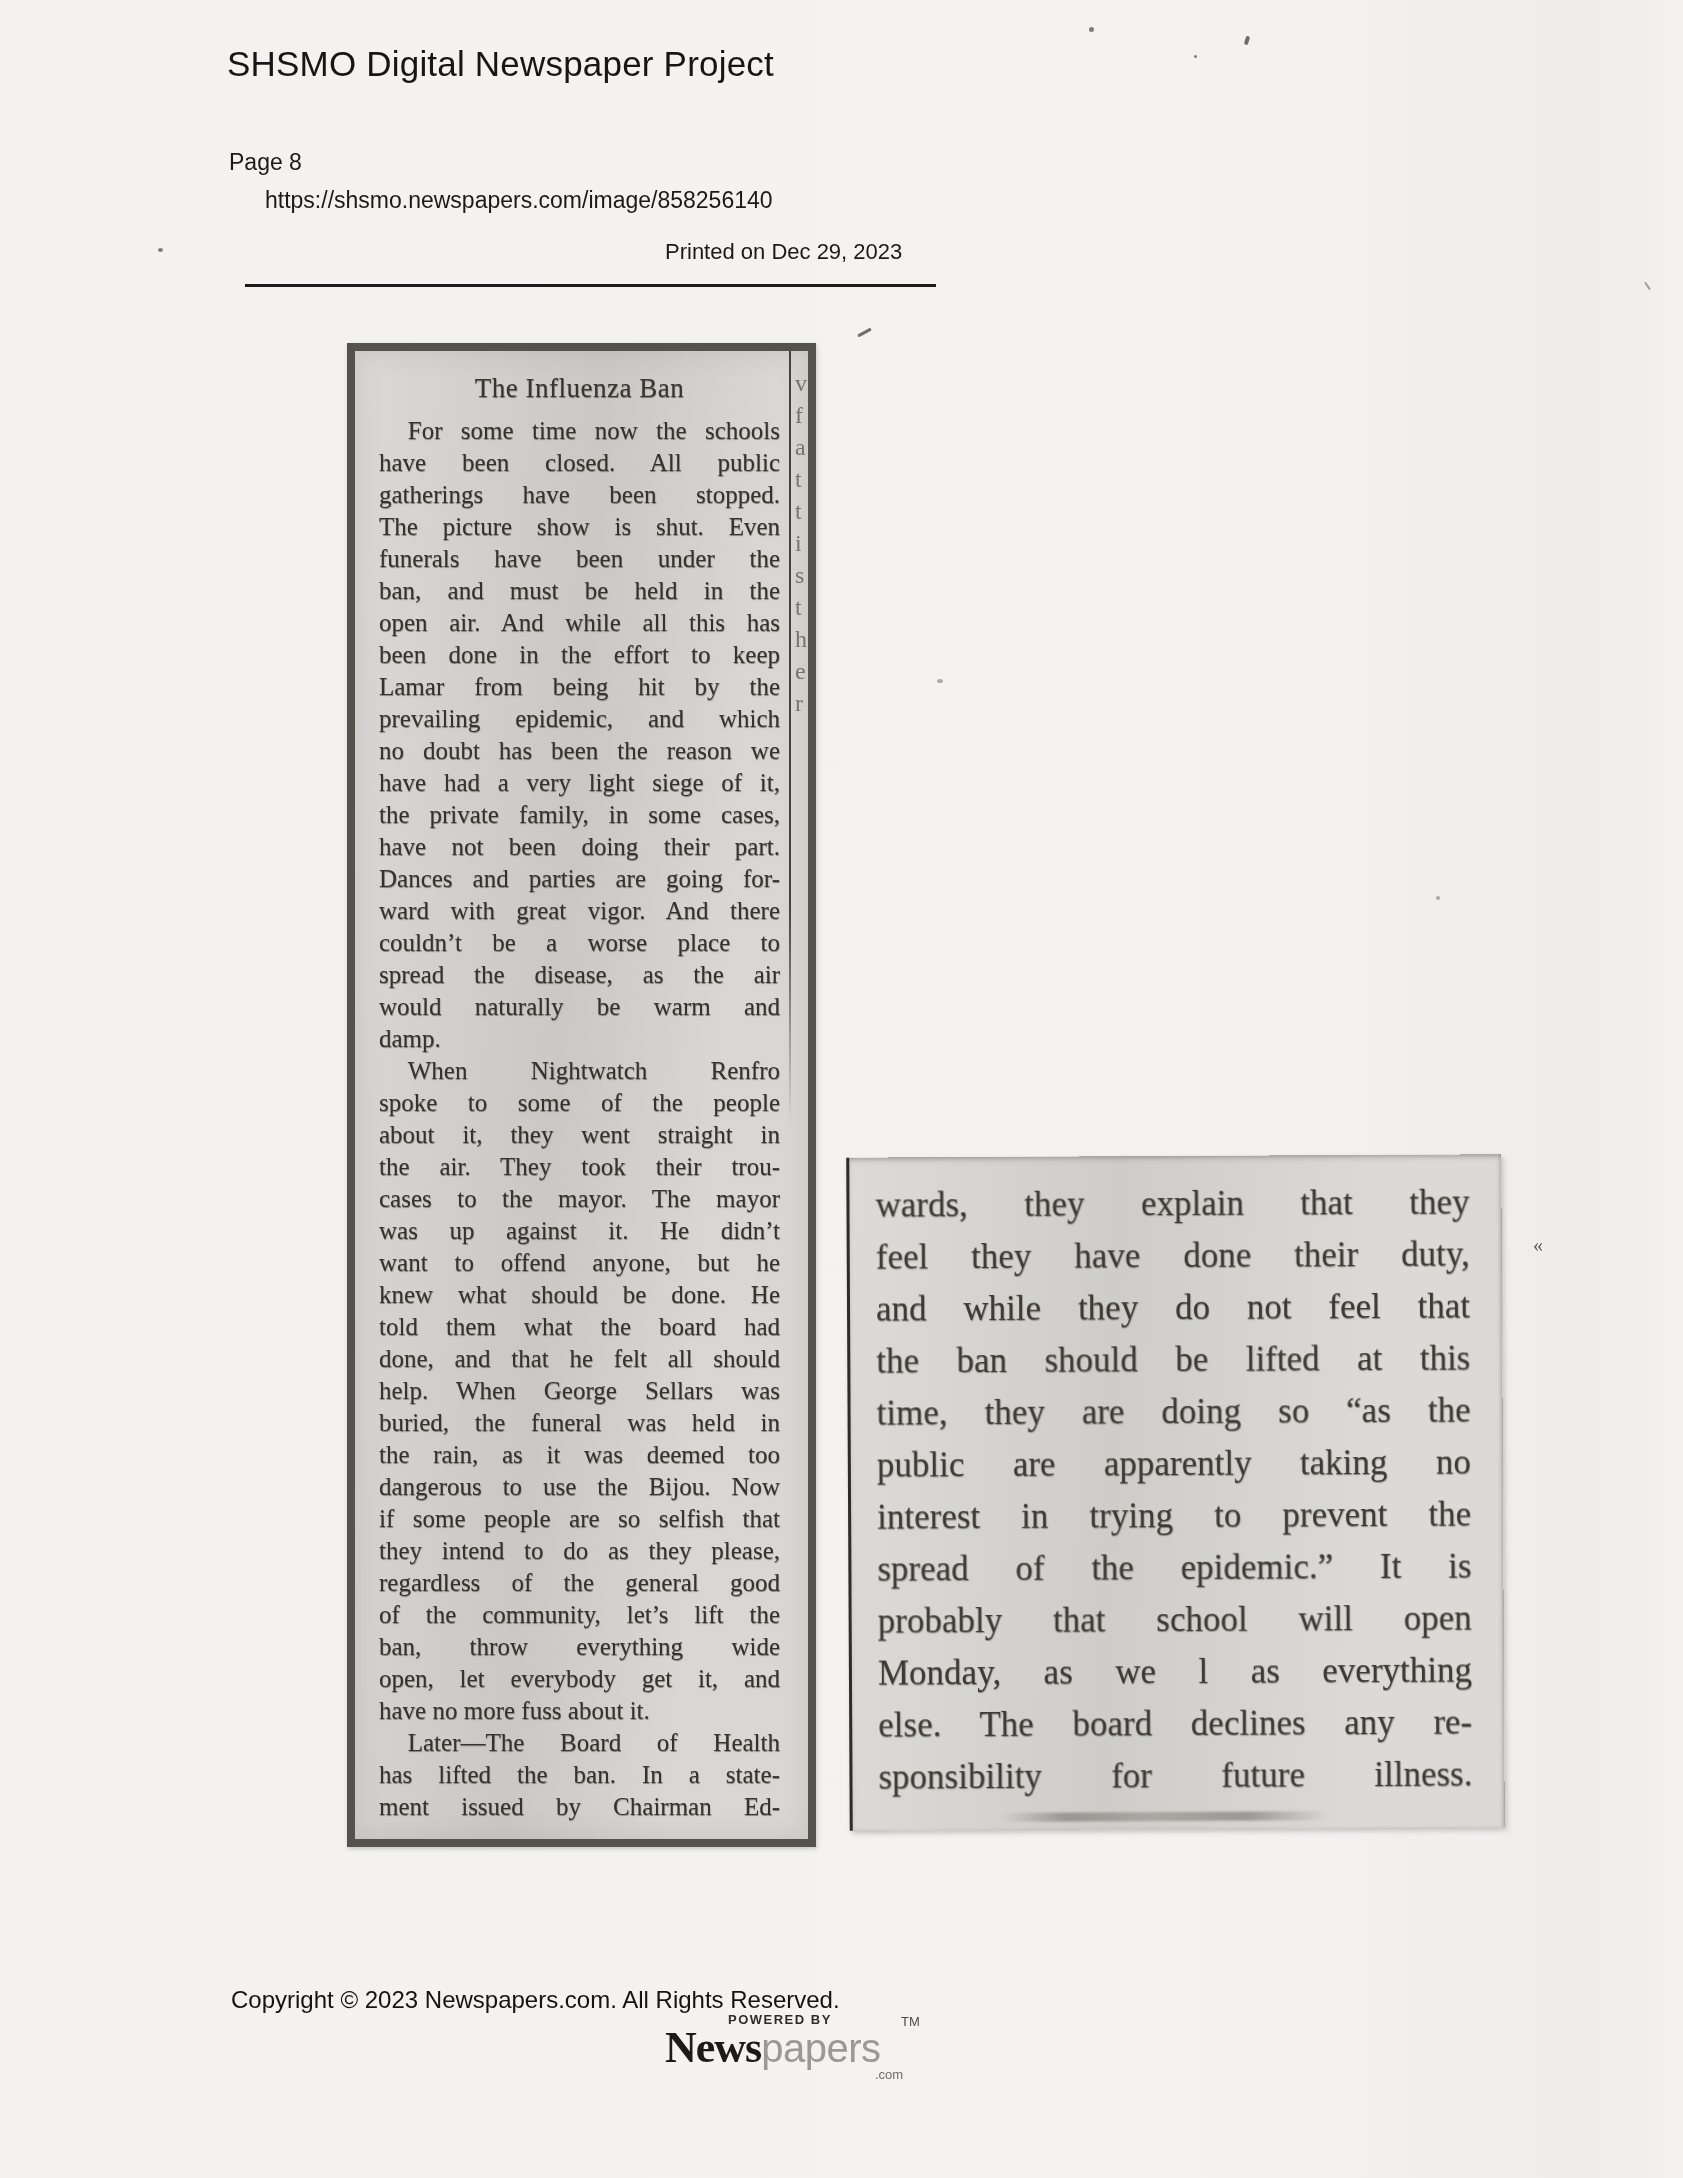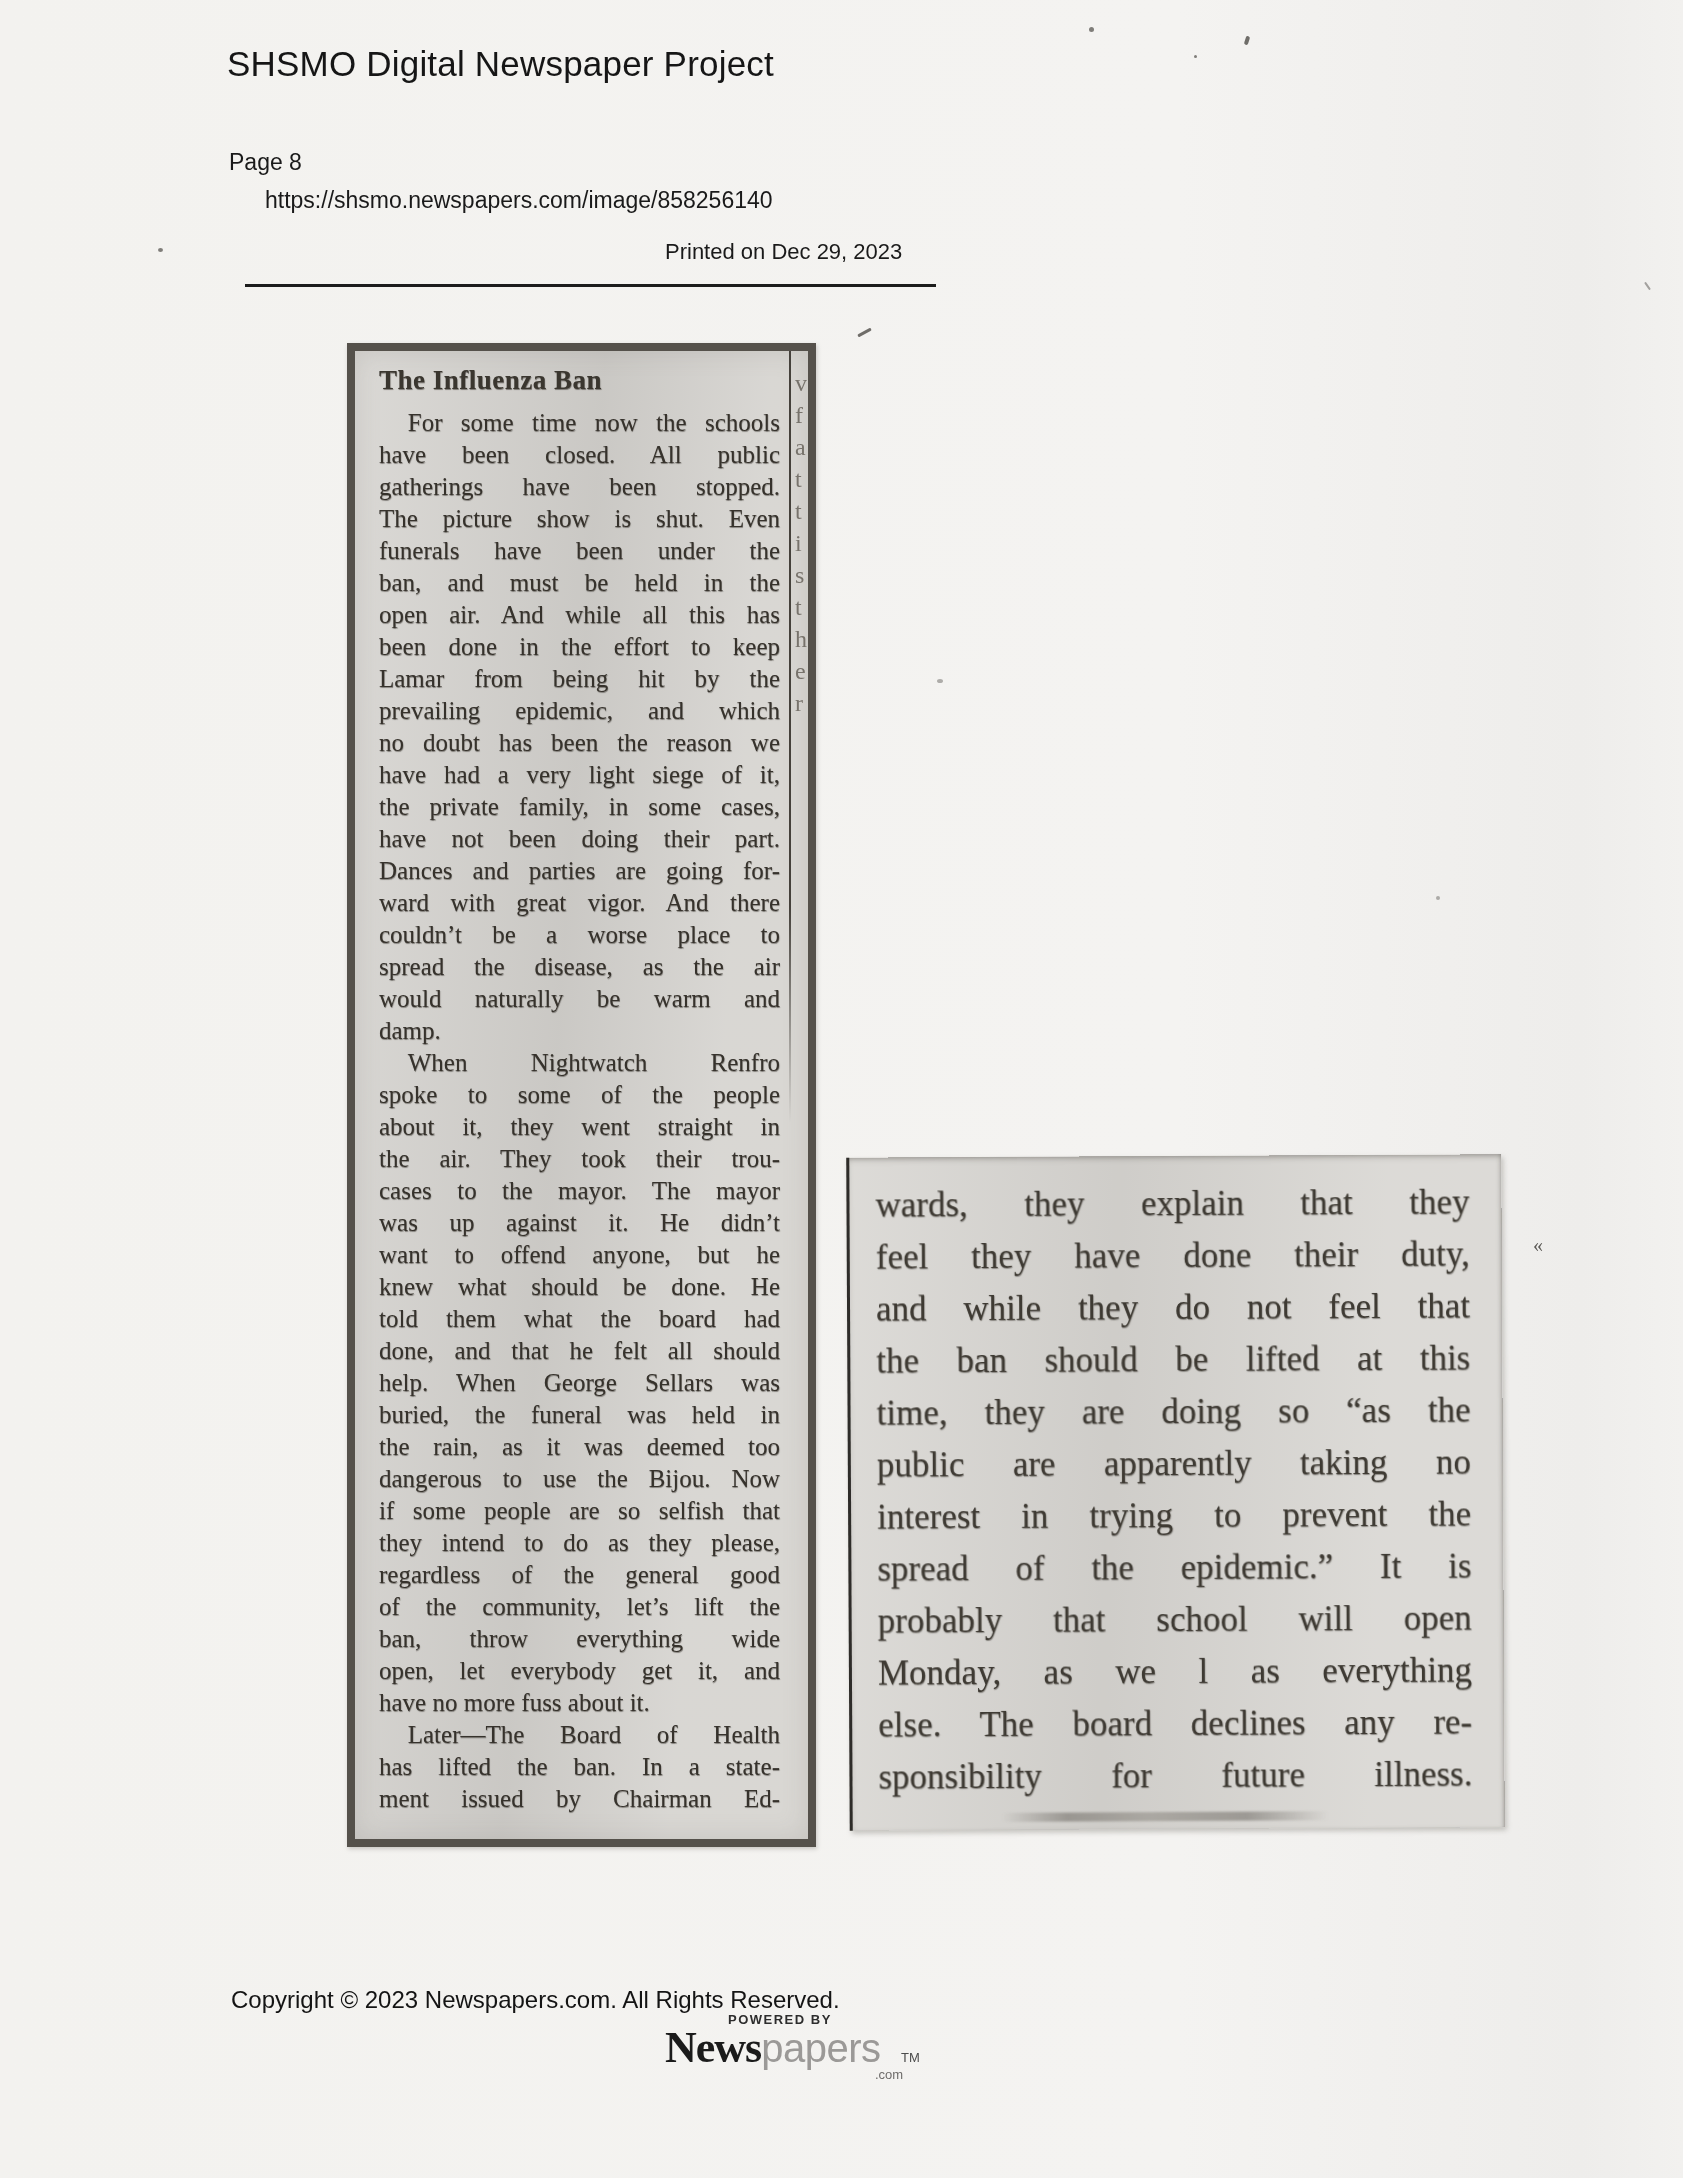--- a/index.html
+++ b/index.html
@@ -28,9 +28,9 @@
              background:linear-gradient(94deg,rgba(255,255,255,.14),rgba(0,0,0,.05) 45%,rgba(255,255,255,.09) 75%),#d5d3cf;
              box-shadow:1px 2px 4px rgba(120,118,112,.35), inset 0 0 26px rgba(110,106,100,.18);}
   .clip-left .main{position:absolute;left:24px;top:14px;width:401px;}
-  .clip-headline{font-family:"Liberation Serif",serif;font-size:27px;color:#3a362f;
-                 letter-spacing:0.5px;margin:0 0 11px 0;filter:blur(0.2px);
-                 text-shadow:0.4px 0.5px 0.8px rgba(52,48,42,.55);font-weight:bold;}
+  .clip-headline{font-family:"Liberation Serif",serif;font-size:27px;color:#3a362f;text-align:center;
+                 letter-spacing:0.5px;margin:8px 0 11px 0;filter:blur(0.2px);
+                 text-shadow:0.4px 0.5px 0.8px rgba(52,48,42,.55);}
   .clip-left .lines{font-family:"Liberation Serif",serif;font-size:25px;line-height:32px;color:#36322c;
                     filter:blur(0.2px);text-shadow:0.4px 0.5px 0.8px rgba(52,48,42,.5);}
   .clip-left .col-rule{position:absolute;left:434px;top:0;width:2px;height:772px;

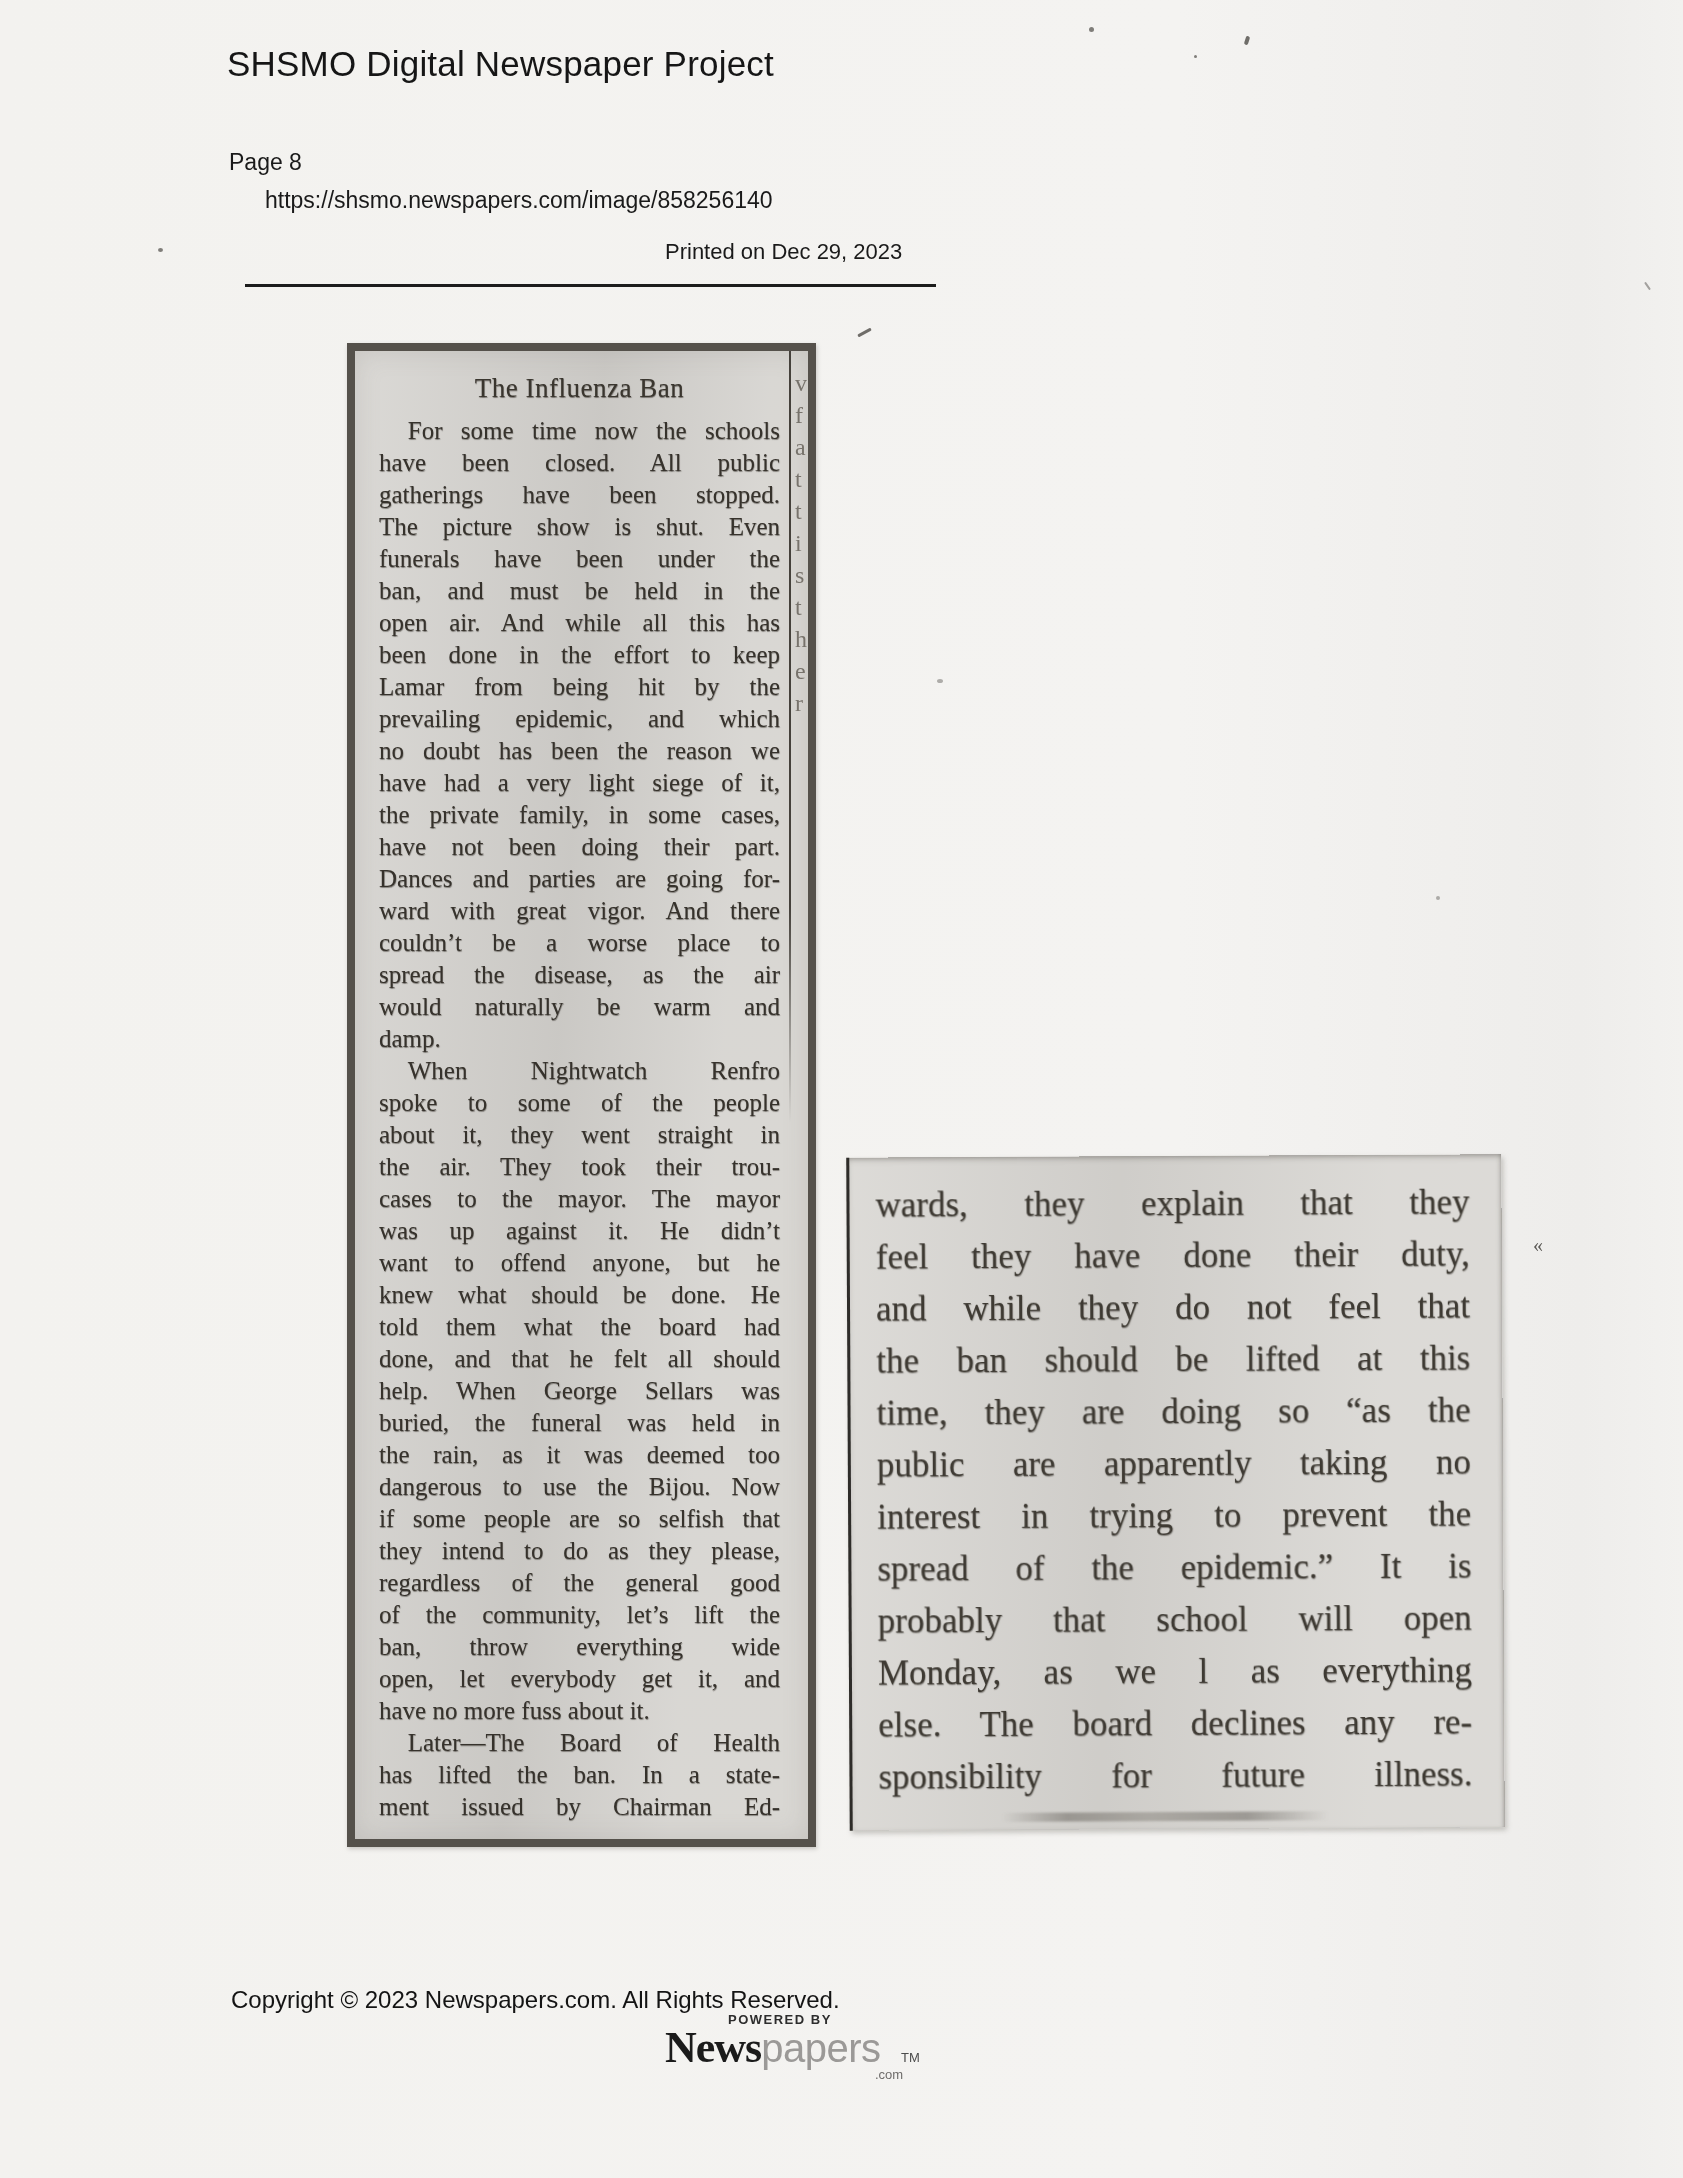--- a/index.html
+++ b/index.html
@@ -57,7 +57,7 @@
   .logo .word{position:absolute;left:0;top:10px;white-space:nowrap;}
   .logo .news{font-family:"Liberation Serif",serif;font-weight:bold;font-size:44px;color:#1b1b1b;letter-spacing:-1px;}
   .logo .papers{font-family:"Liberation Sans",sans-serif;font-weight:normal;font-size:40px;color:#9b9997;letter-spacing:-0.5px;}
-  .logo .tm{position:absolute;left:236px;top:2px;font-size:13px;color:#4c4c4c;margin-top:36px;}
+  .logo .tm{position:absolute;left:236px;top:2px;font-size:13px;color:#4c4c4c;}
   .logo .com{position:absolute;left:210px;top:55px;font-size:13px;color:#6e6c6a;}
 
   

